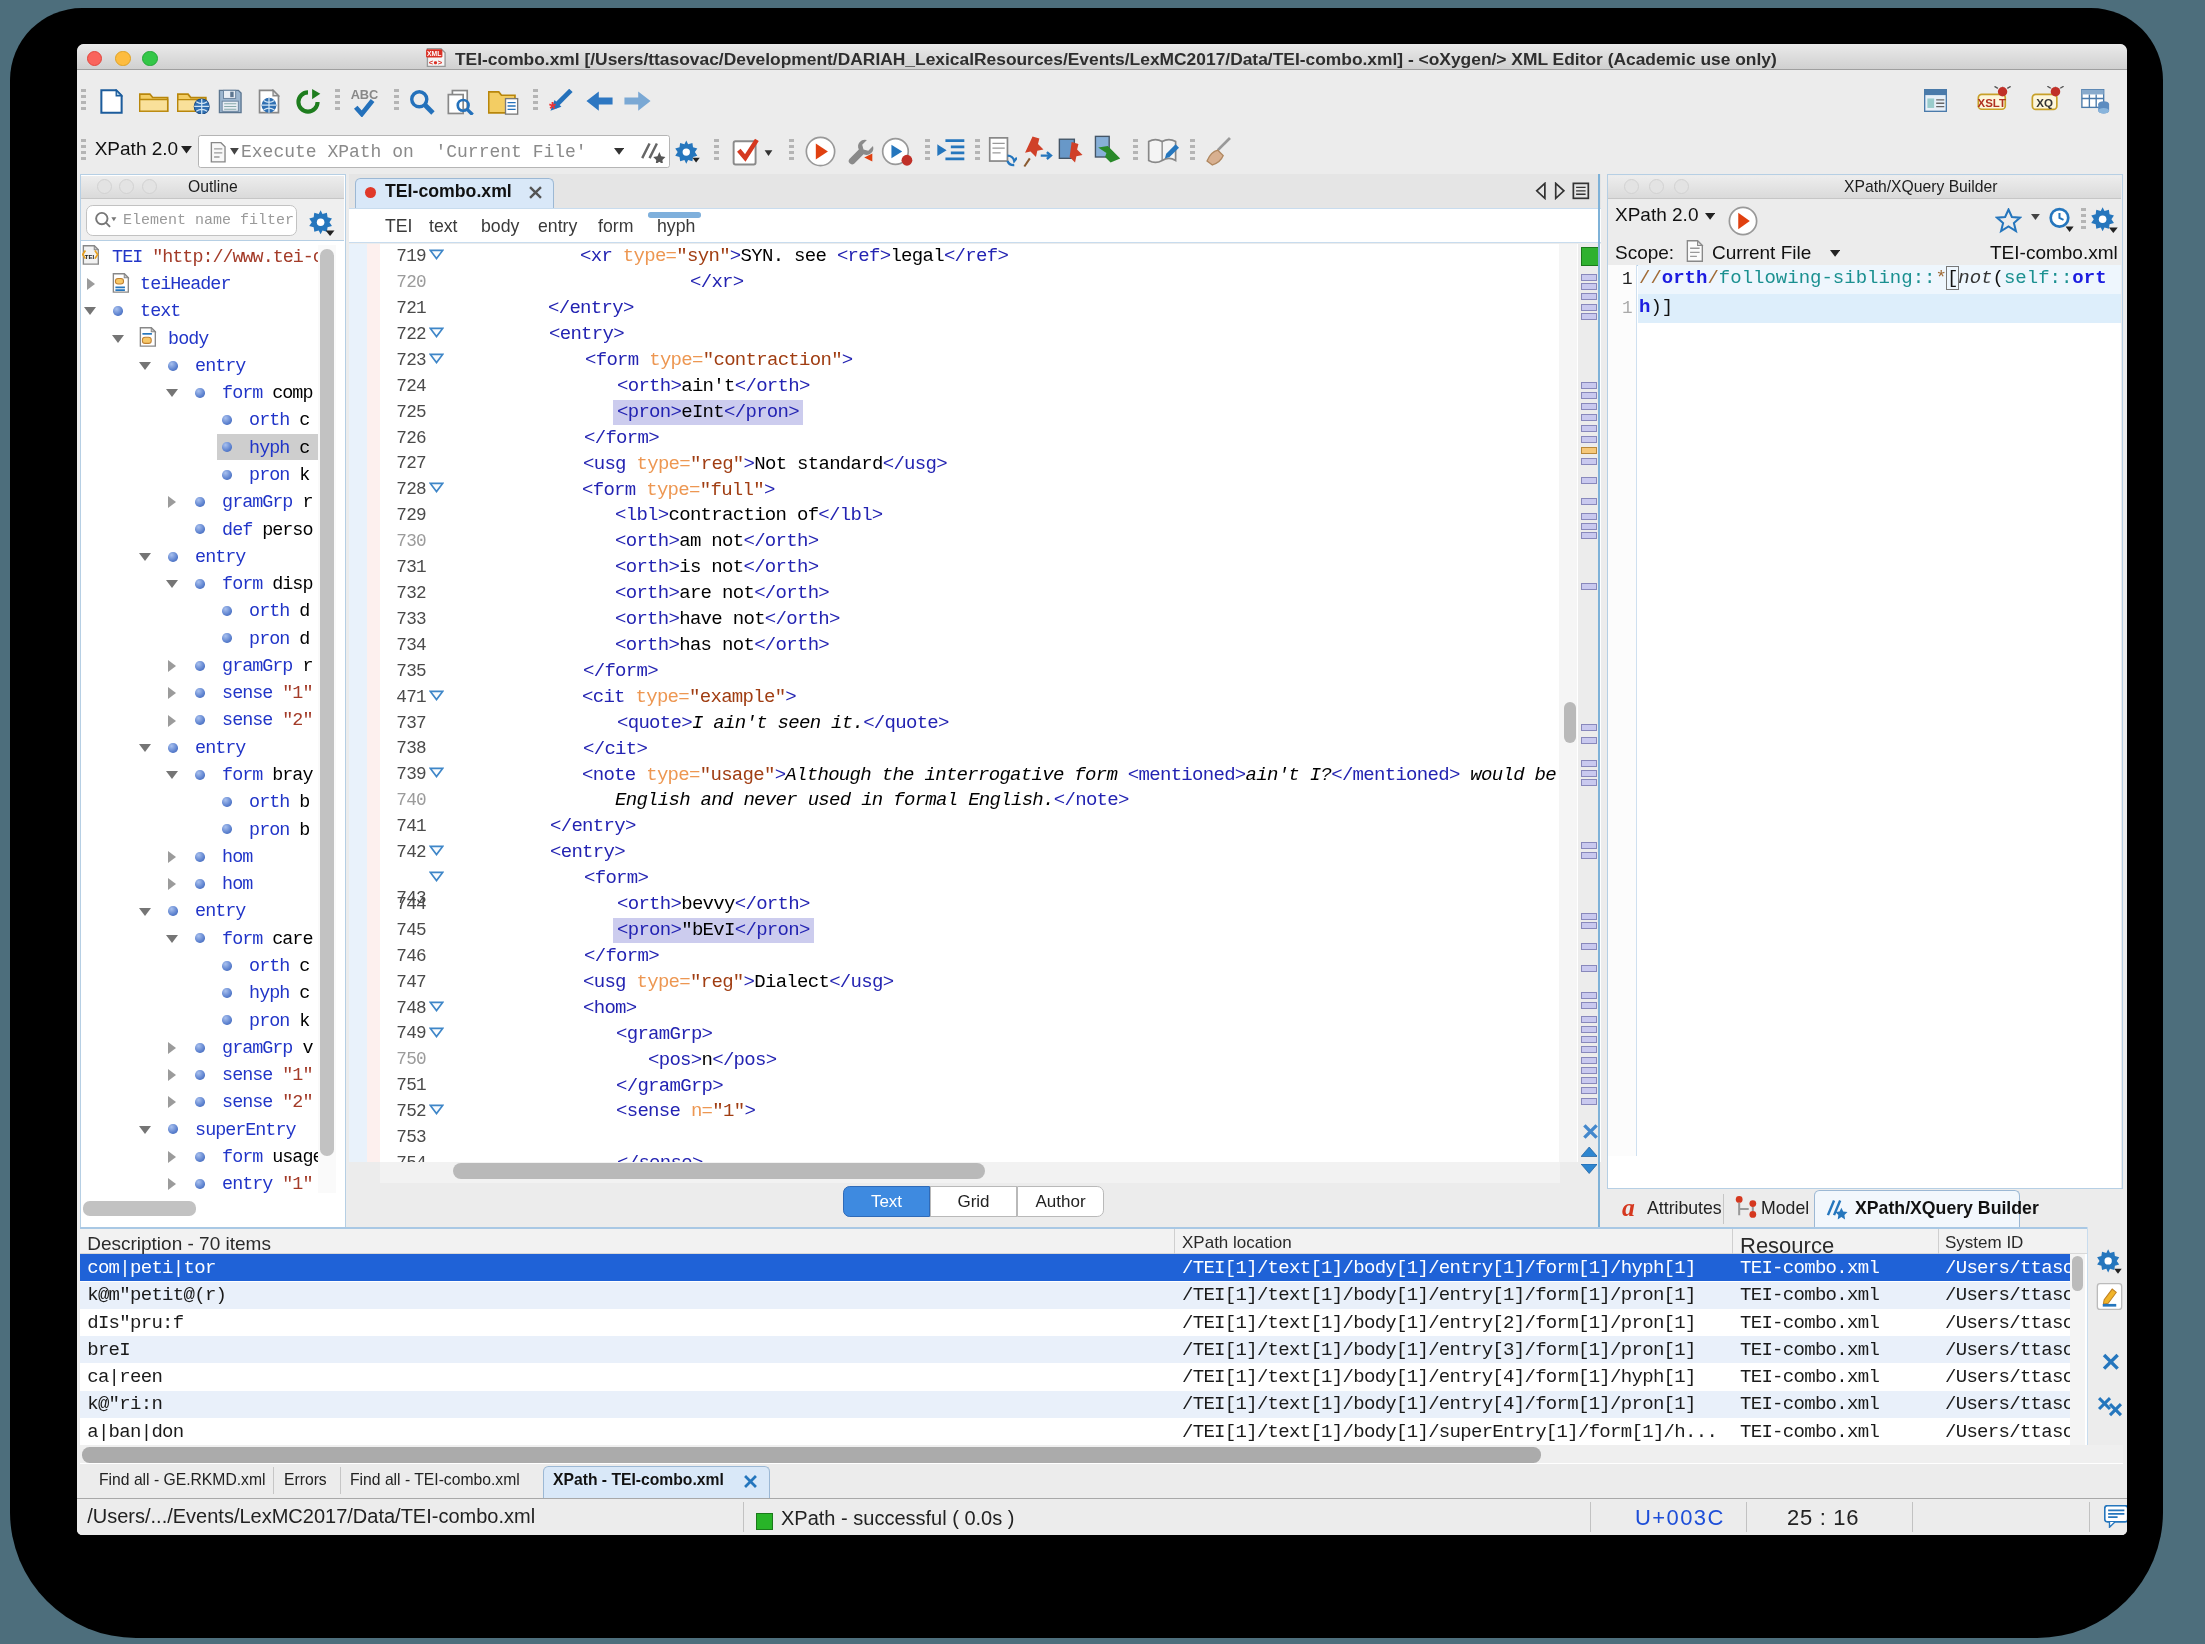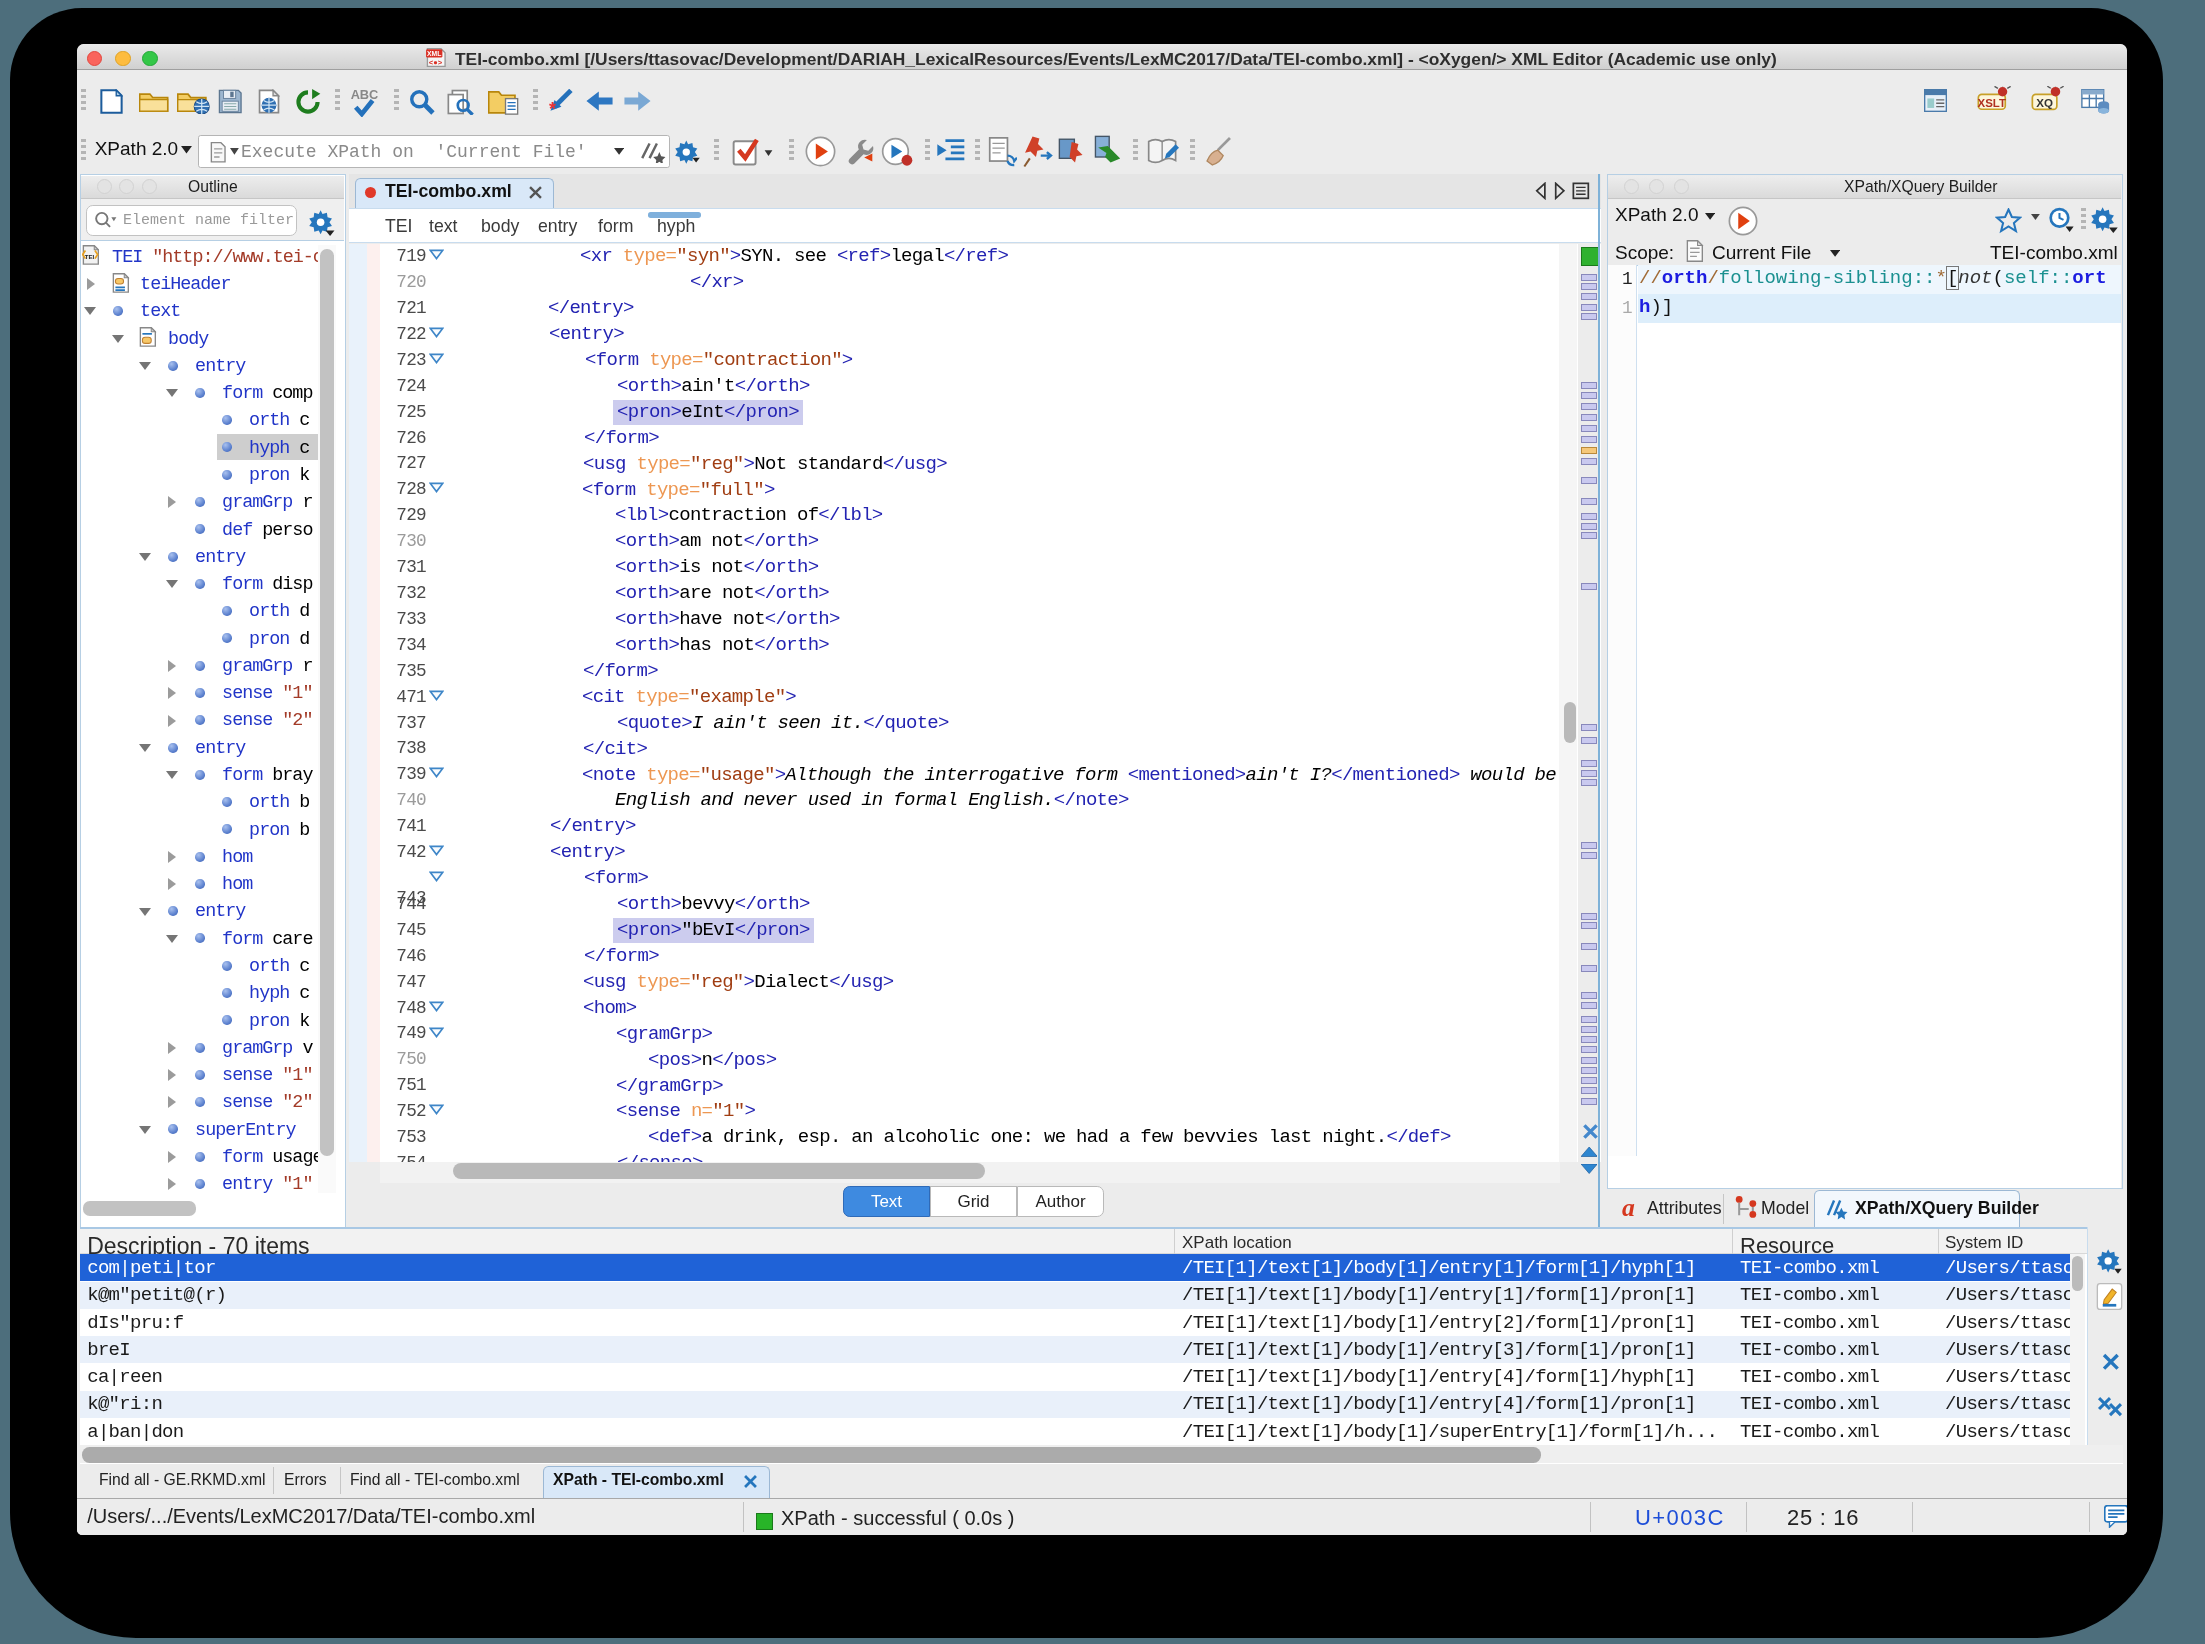--- a/index.html
+++ b/index.html
@@ -415,7 +415,6 @@
 <div class="codeline" style="left:268px;top:803px;"><span class="t">&lt;pos&gt;</span><span>n</span><span class="t">&lt;/pos&gt;</span></div>
 <div class="codeline" style="left:236px;top:829px;"><span class="t">&lt;/gramGrp&gt;</span></div>
 <div class="codeline" style="left:236px;top:854px;"><span class="t">&lt;sense </span><span class="a">n=</span><span class="v">"1"</span><span class="t">&gt;</span></div>
-<div class="codeline" style="left:268px;top:880px;"><span class="t">&lt;def&gt;</span><span>a drink, esp. an alcoholic one: we had a few bevvies last night.</span><span class="t">&lt;/def&gt;</span></div>
 <div class="codeline" style="left:237px;top:906px;"><span class="t">&lt;/sense&gt;</span></div>
 </div>
 <div class="ln" style="left:301px;top:199px;">719</div>

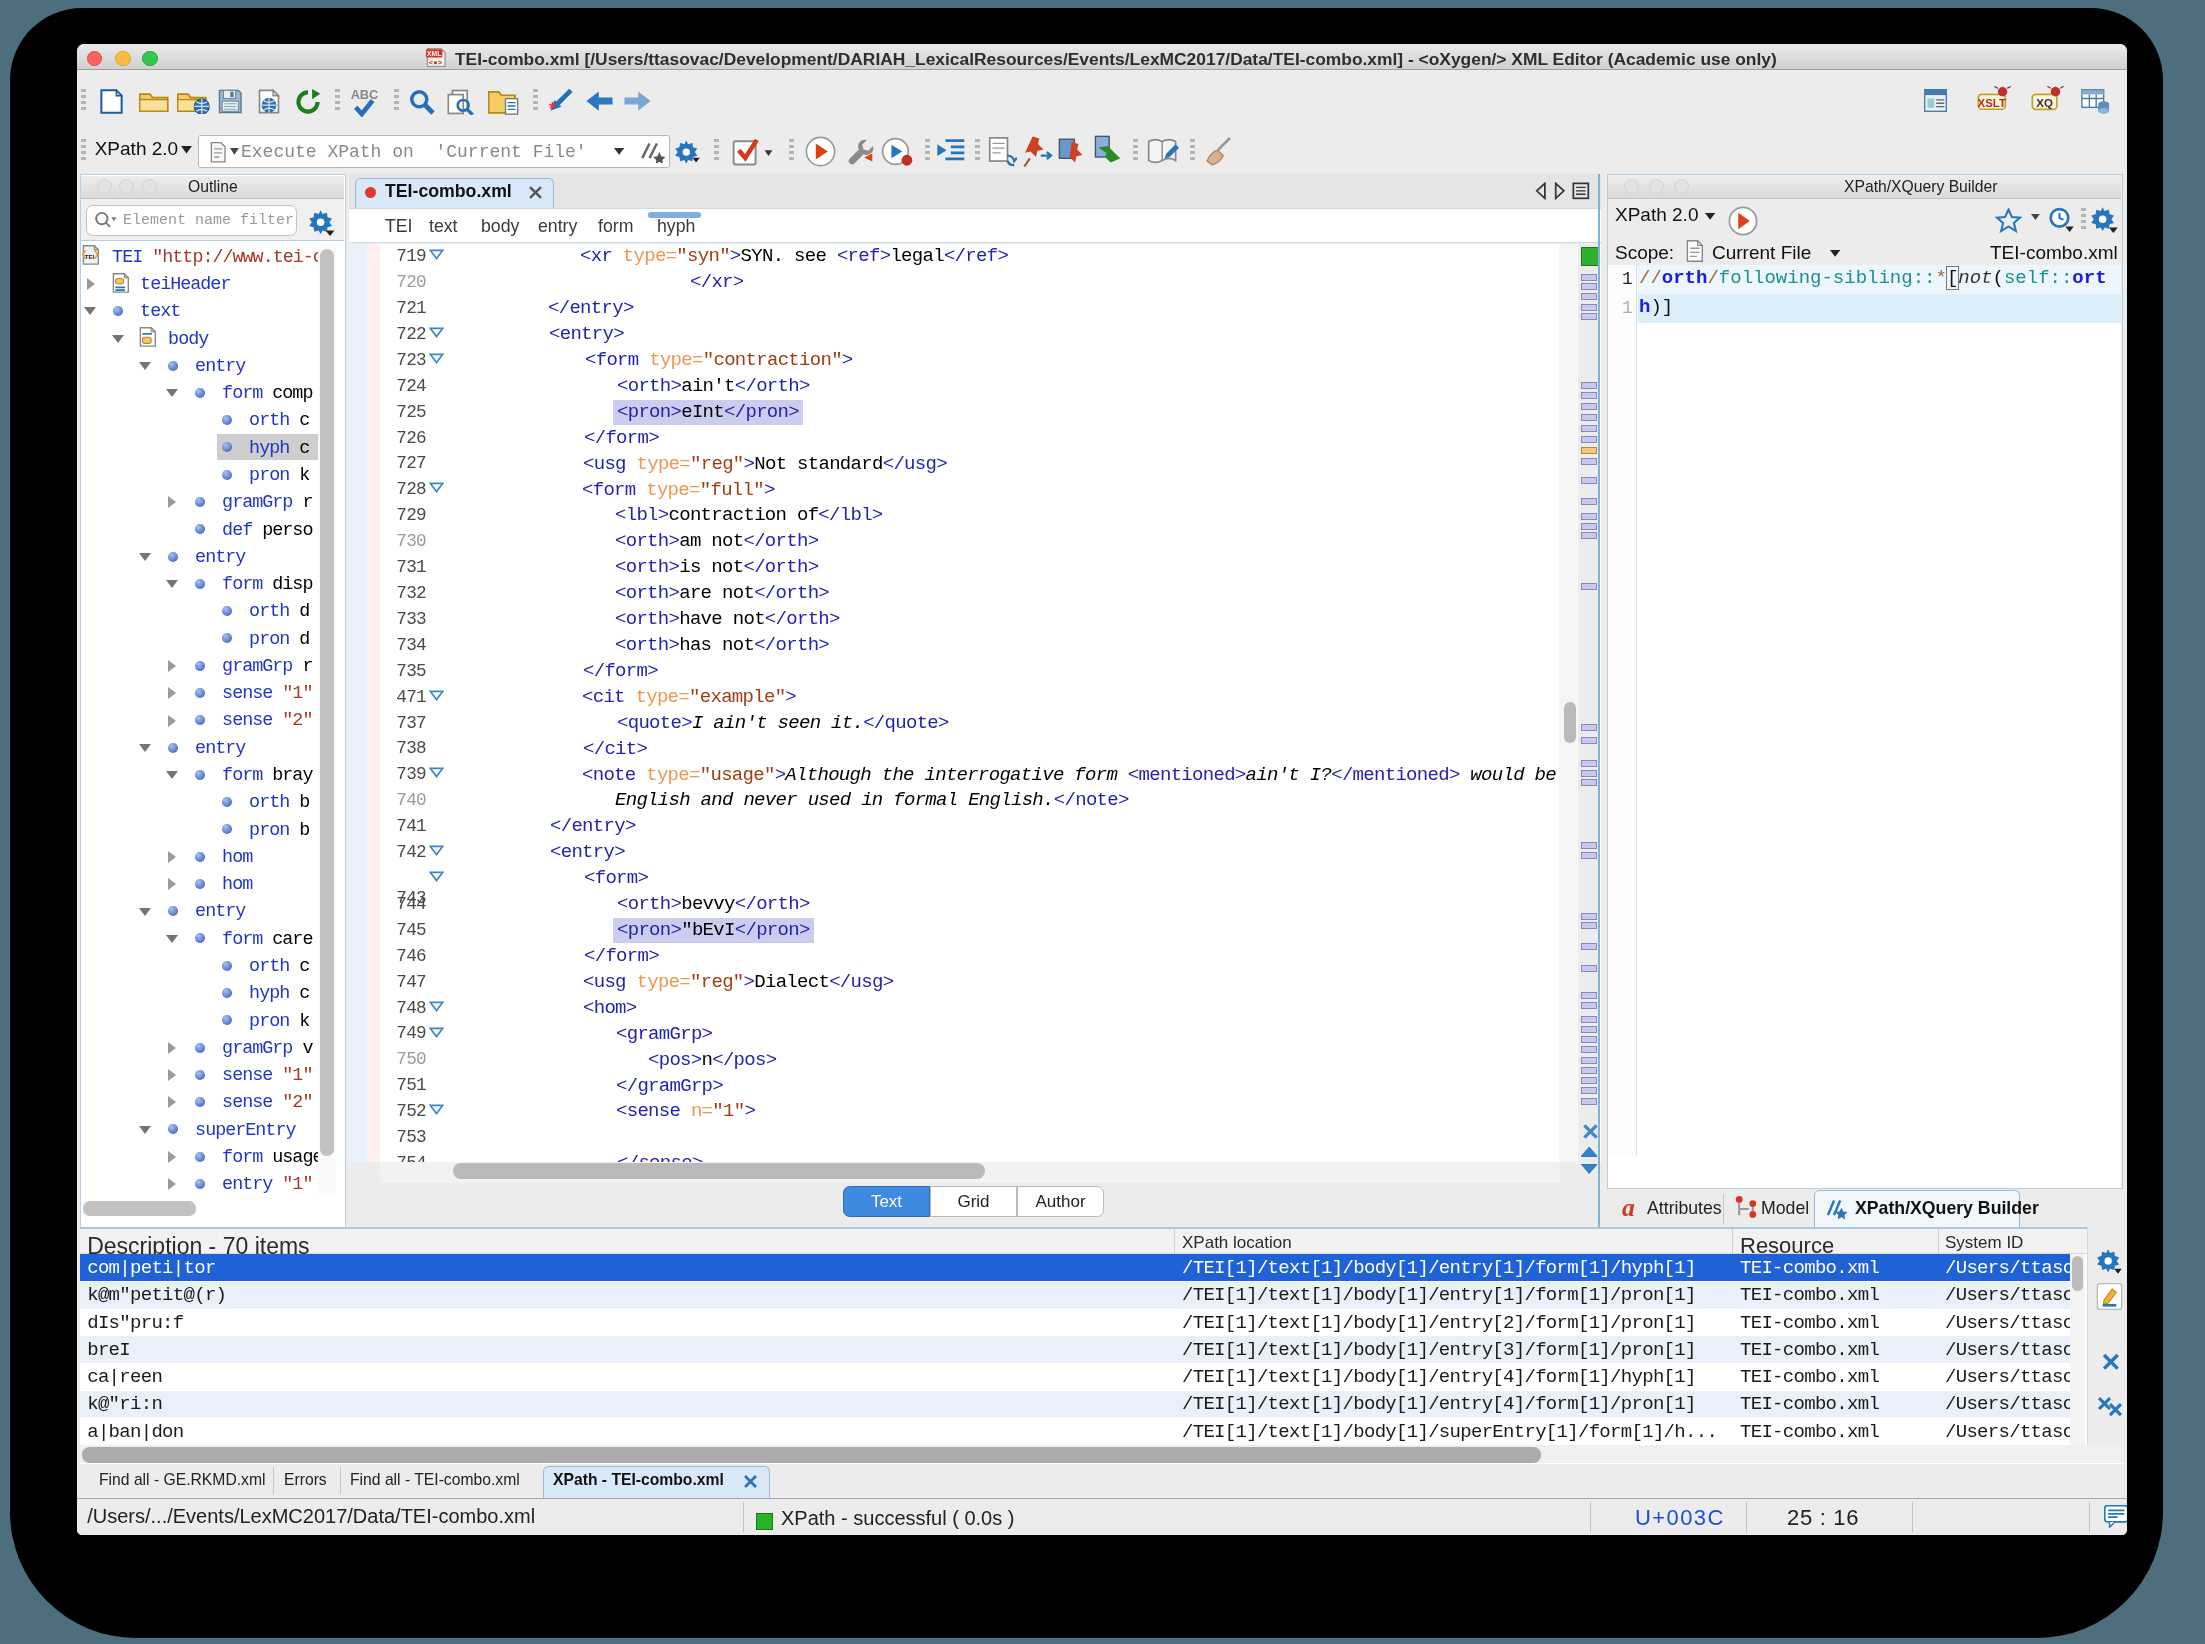--- a/index.html
+++ b/index.html
@@ -618,7 +618,7 @@
 <div class="abs" style="left:1778px;top:1154px;font-family:'Liberation Sans',sans-serif;font-size:17.7px;color:#111;font-weight:bold;white-space:pre;">XPath/XQuery Builder</div>
 <div class="abs" style="left:3.4px;top:1183px;width:2043px;height:237px;background:#fff;border-top:2px solid #a9c8e4;"></div>
 <div class="abs" style="left:3.4px;top:1185px;width:2043px;height:24.5px;background:#f2f2f2;border-bottom:0.7px solid #d8d8d8;"></div>
-<div class="abs" style="left:10.2px;top:1189px;font-family:'Liberation Sans',sans-serif;font-size:23px;color:#2a2a2a;font-weight:normal;white-space:pre;">Description - 70 items</div>
+<div class="abs" style="left:10.2px;top:1189px;font-family:'Liberation Sans',sans-serif;font-size:19px;color:#2a2a2a;font-weight:normal;white-space:pre;">Description - 70 items</div>
 <div class="abs" style="left:1105px;top:1189px;font-family:'Liberation Sans',sans-serif;font-size:17px;color:#2a2a2a;font-weight:normal;white-space:pre;">XPath location</div>
 <div class="abs" style="left:1663px;top:1189px;font-family:'Liberation Sans',sans-serif;font-size:22px;color:#2a2a2a;font-weight:normal;white-space:pre;">Resource</div>
 <div class="abs" style="left:1868px;top:1189px;font-family:'Liberation Sans',sans-serif;font-size:17px;color:#2a2a2a;font-weight:normal;white-space:pre;">System ID</div>

